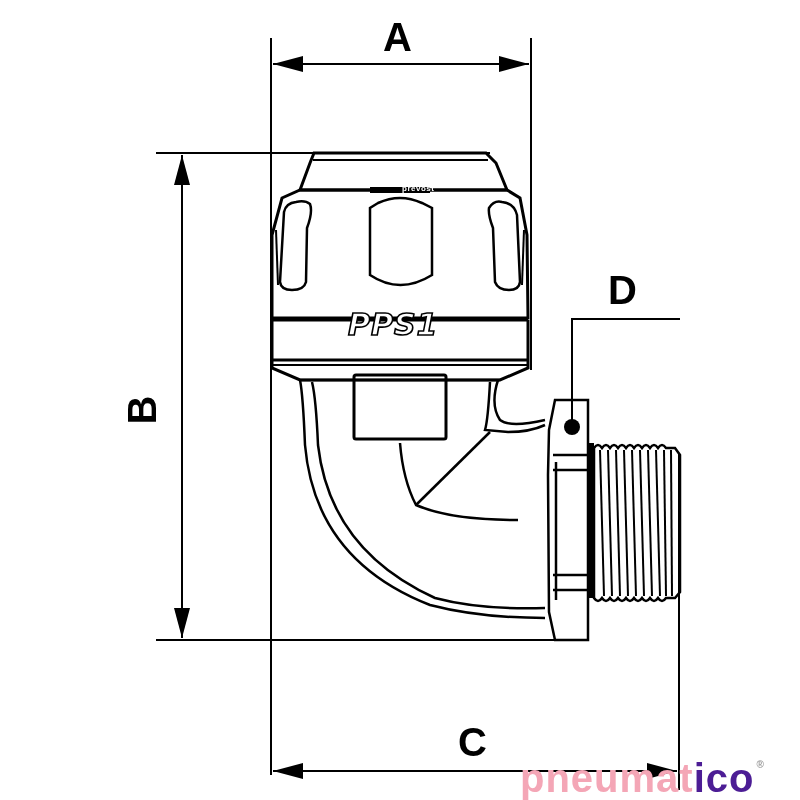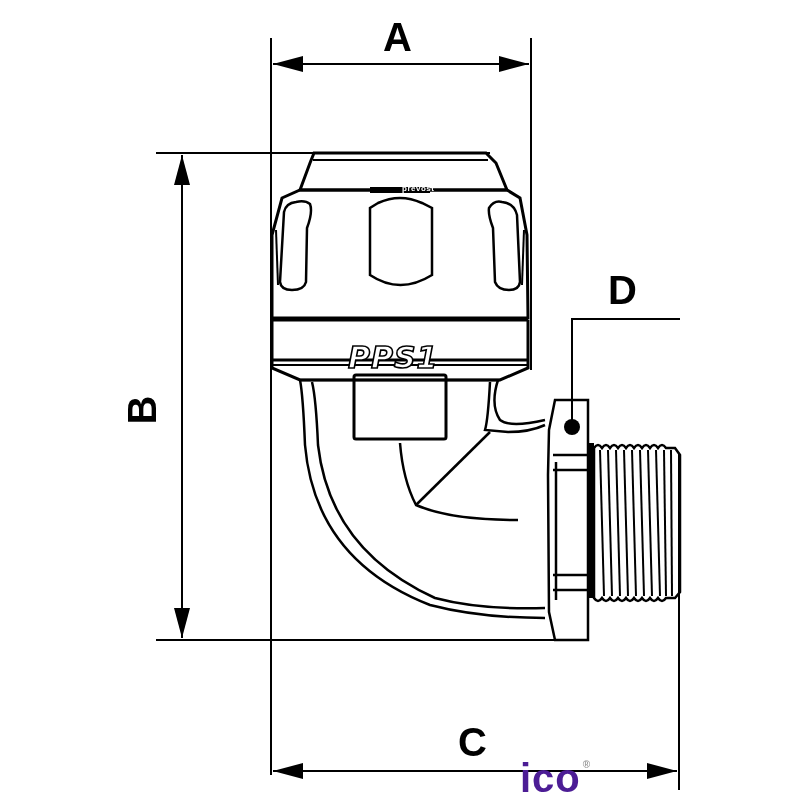--- a/index.html
+++ b/index.html
@@ -14,7 +14,7 @@
   .lbl-B { left: 128px; top: 390px; transform: rotate(-90deg); transform-origin: center; }
   .brand-text { position: absolute; font-family: "Liberation Sans", sans-serif;
                 font-weight: bold; font-size: 9px; color: #000; letter-spacing: 0.5px; padding-left: 24px; }
-  .pps { position: absolute; left: 348px; top: 340px; font-family: "DejaVu Sans", sans-serif;
+  .pps { position: absolute; left: 348px; top: 307px; font-family: "DejaVu Sans", sans-serif;
          font-style: italic; font-weight: bold; font-size: 30px; color: #fff;
          -webkit-text-stroke: 1.6px #000; letter-spacing: 1px; }
   .watermark { position: absolute; left: 520px; top: 758px; height: 40px; display: flex;

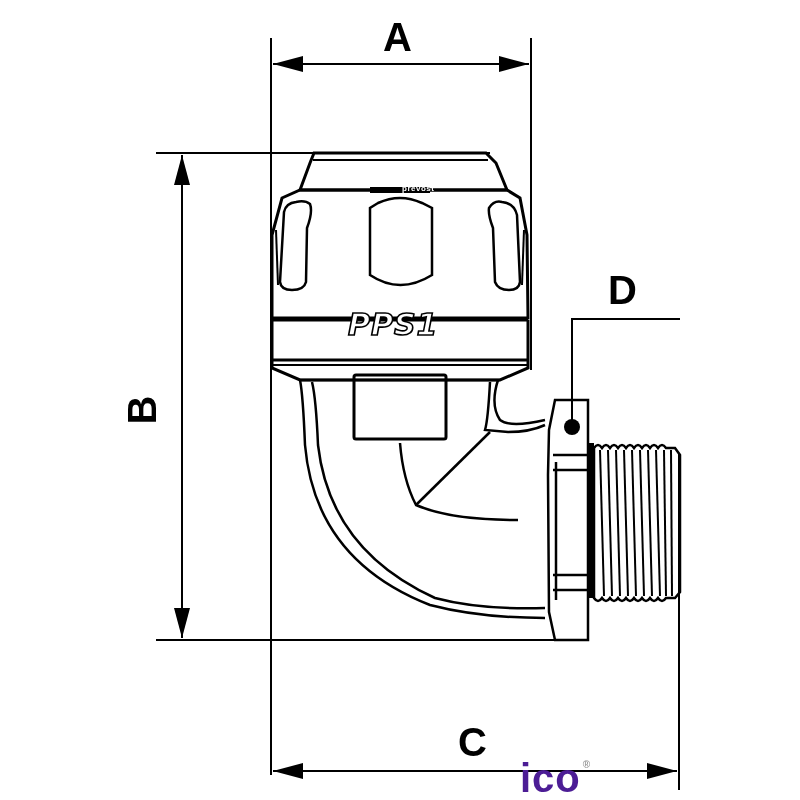--- a/index.html
+++ b/index.html
@@ -126,6 +126,7 @@
 <div class="brand-text" style="left:378px; top:184px; color:#fff; font-size:8px;">prevost</div>
 
 <div class="watermark">
+  <span class="wm-a">pneumat</span>
   <span class="wm-b">ic</span>
   <span class="wm-b">o</span>
   <span class="wm-reg">®</span>

